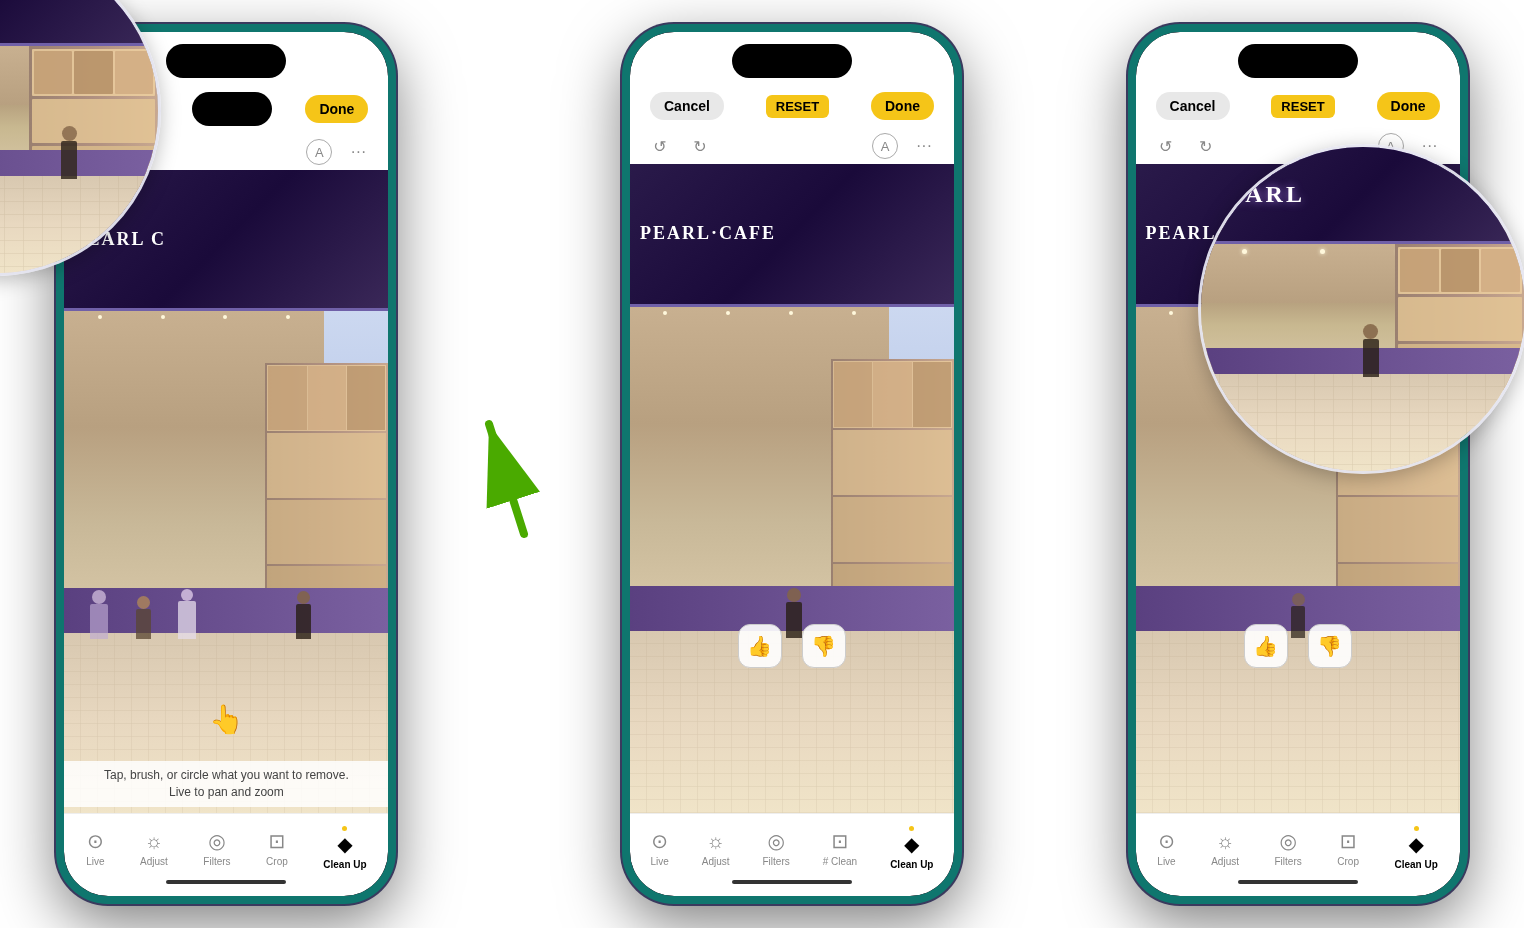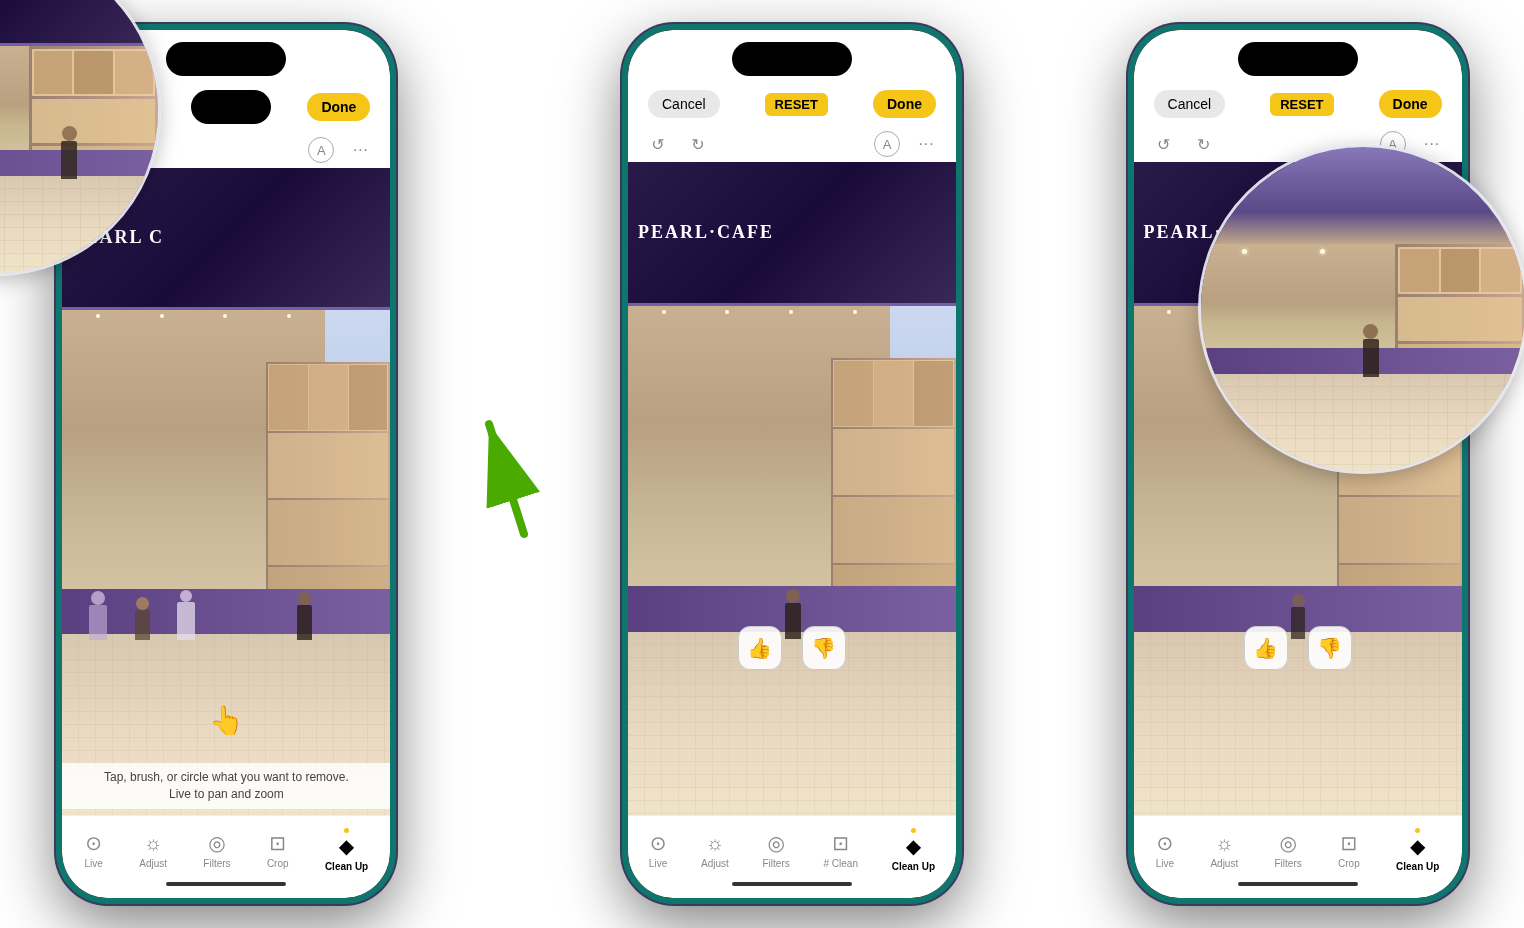--- a/index.html
+++ b/index.html
@@ -27,7 +27,7 @@
       height: 880px;
       background: #1a1a2e;
       border-radius: 52px;
-      border: 6px solid #0f766e;
+      border: 8px solid #0f766e;
       position: relative;
       overflow: hidden;
       box-shadow: 0 0 0 2px #3a3a5e, 0 20px 60px rgba(0,0,0,0.5);

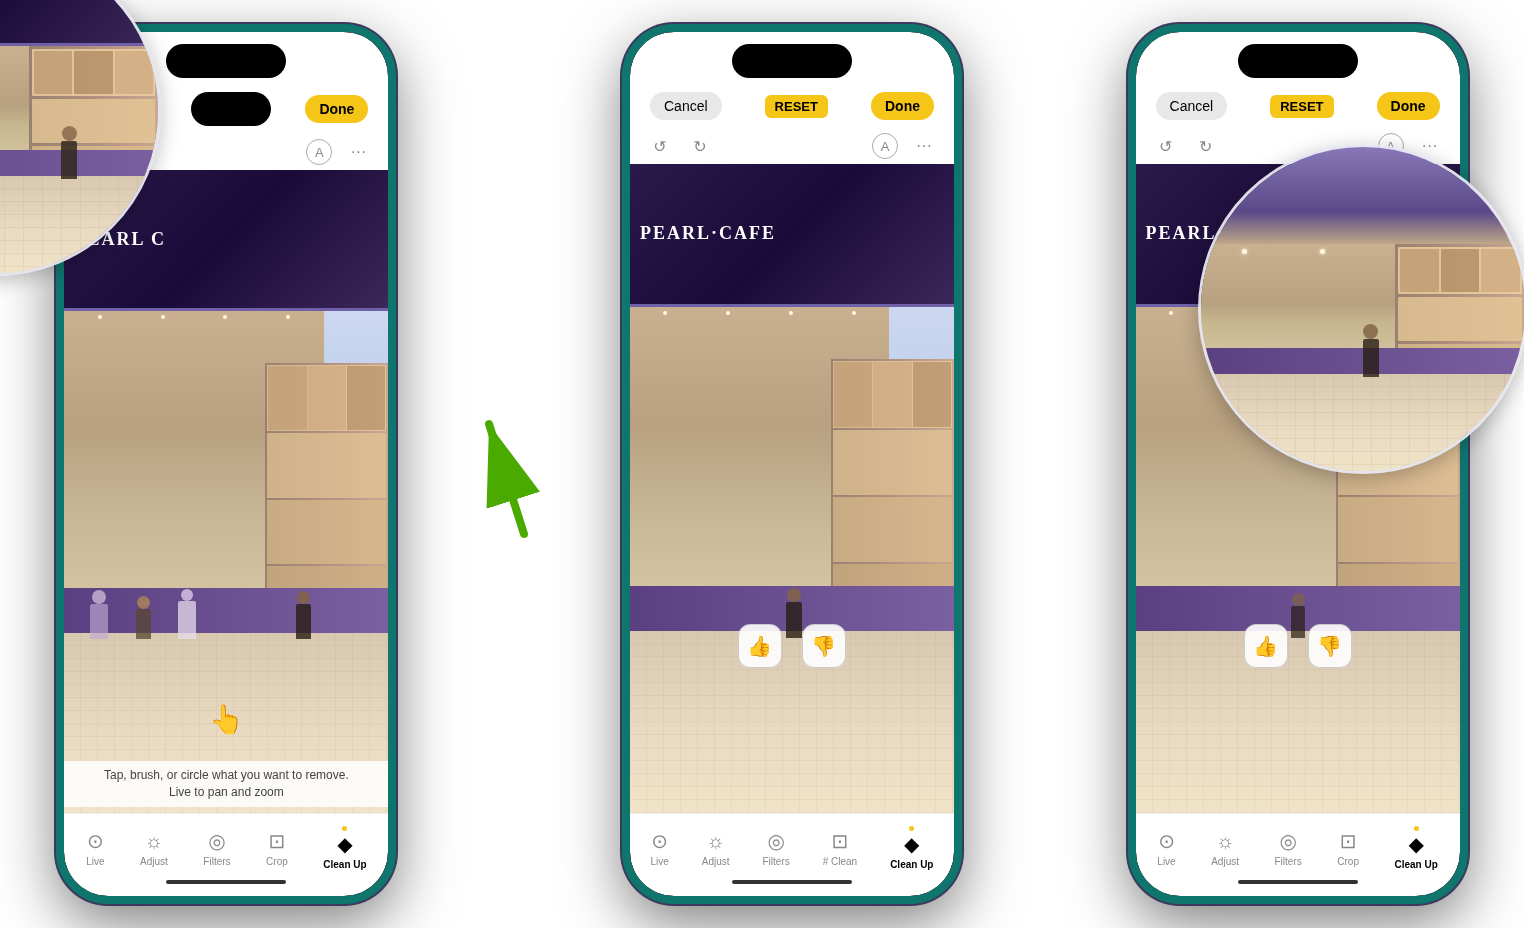--- a/index.html
+++ b/index.html
@@ -73,7 +73,7 @@
       border-radius: 20px;
       padding: 6px 14px;
       font-size: 14px;
-      font-weight: 400;
+      font-weight: 700;
       color: #000;
       cursor: pointer;
     }

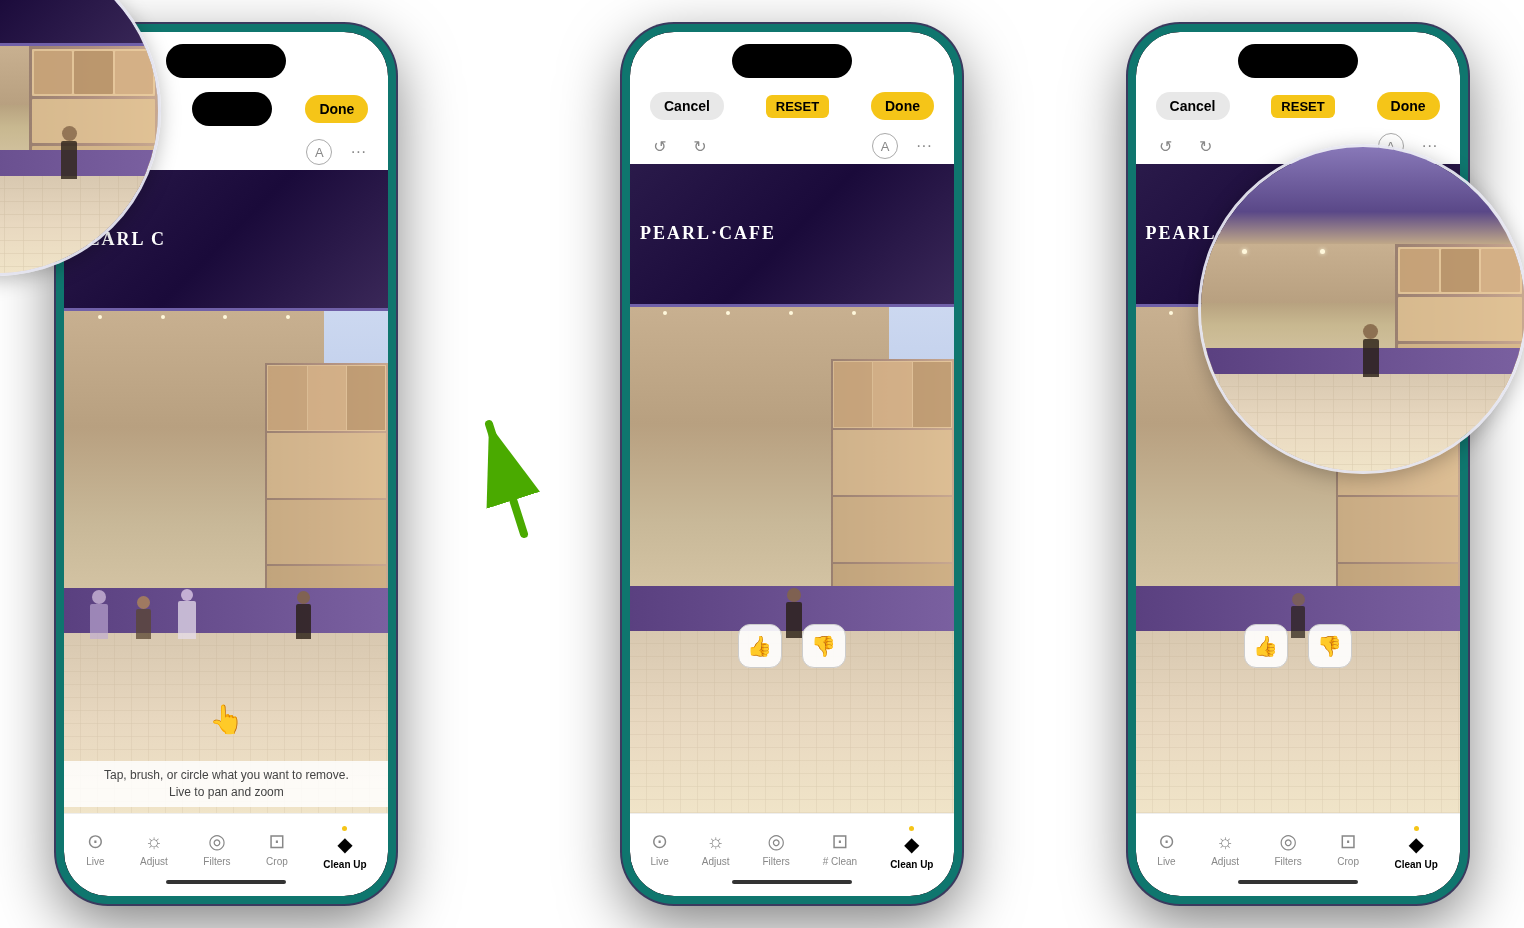--- a/index.html
+++ b/index.html
@@ -540,6 +540,9 @@
   <div style="position:absolute;width:330px;height:330px;border-radius:50%;border:3px solid rgba(230,230,240,0.95);overflow:hidden;top:120px;right:-60px;z-index:200;box-shadow:0 4px 20px rgba(0,0,0,0.25);">
     <div style="width:100%;height:100%;background:linear-gradient(180deg,#8878b8 0%,#5a4888 20%,#c0a888 30%,#b09878 45%,#c8b890 55%,#d8c8a8 70%,#e8dcc0 85%,#f0e4d0 100%);position:relative;">
 
+      <div style="position:absolute;top:0;left:0;right:0;height:30%;background:linear-gradient(135deg,#2a1a4a,#1a0a3a,#3a2858);display:flex;align-items:center;padding:8px;border-bottom:3px solid #7060a8;">
+        <span style="font-family:serif;font-size:24px;font-weight:900;color:#fff;letter-spacing:3px;text-shadow:0 0 8px rgba(160,120,220,0.9);">PEARL</span>
+      </div>
 
       <div style="position:absolute;top:30%;left:0;right:25%;height:18%;background:linear-gradient(180deg,#c8b090,#b8a080);">
         <div style="display:flex;justify-content:space-around;padding:5px;">

